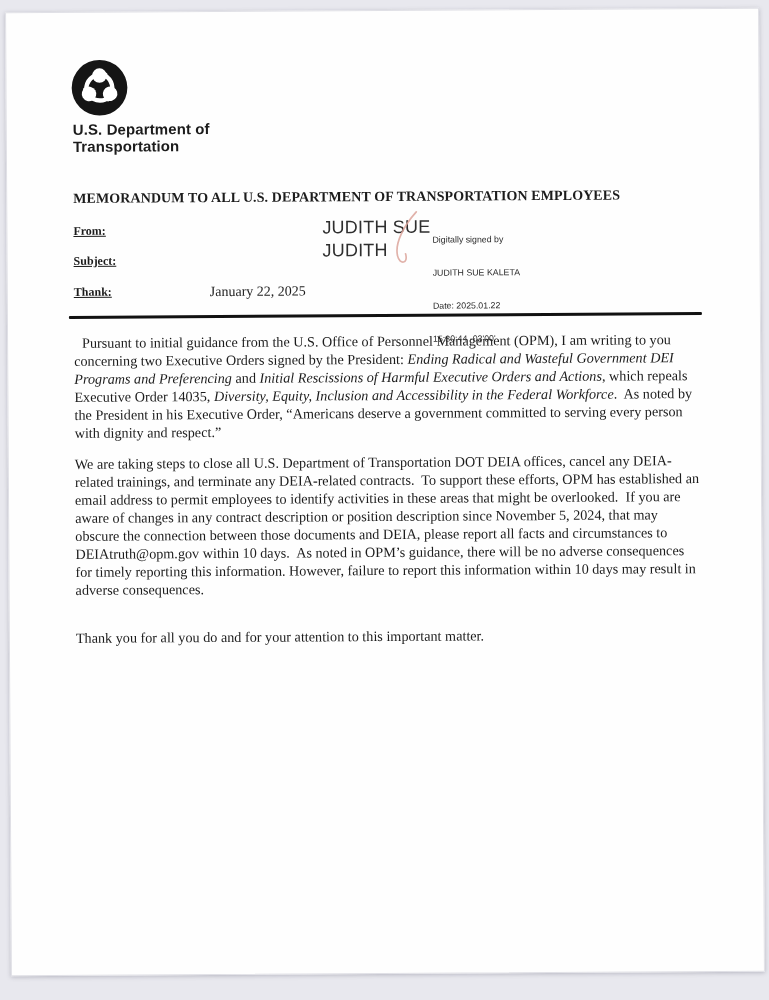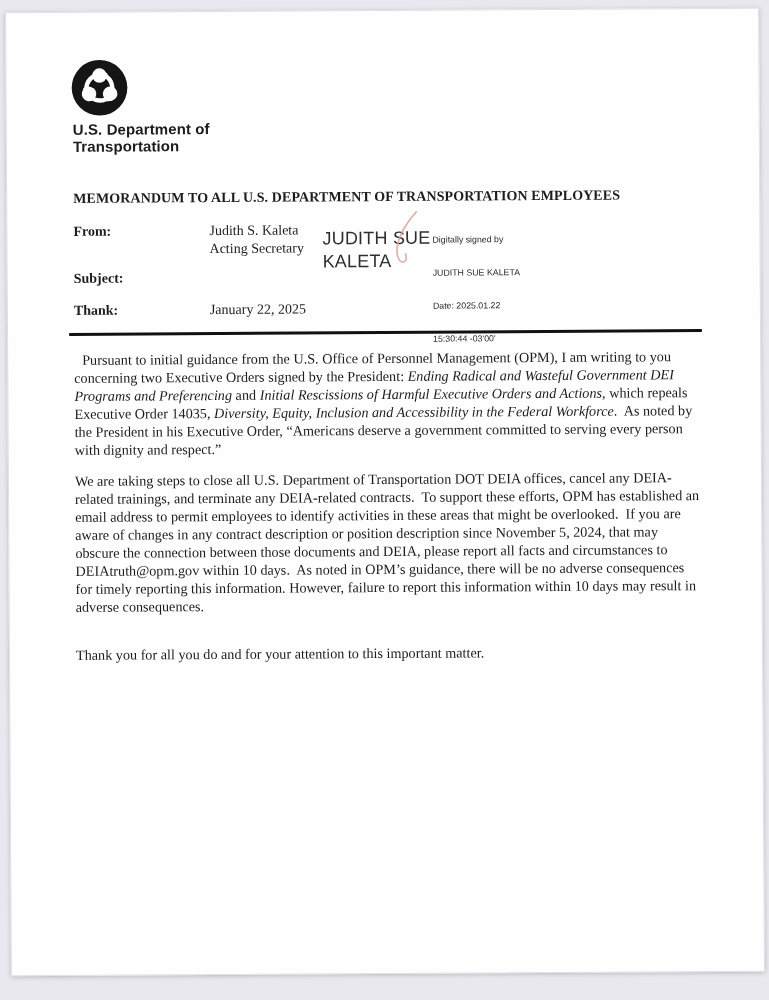--- a/index.html
+++ b/index.html
@@ -42,7 +42,7 @@
   }
   .memo-title{margin-top:28px;font-weight:bold;font-size:14px;letter-spacing:.1px;}
   .field-row{display:flex;align-items:flex-start;position:relative;}
-  .field-label{flex:0 0 136px;font-weight:bold;font-size:14px;line-height:17.5px;}
+  .field-label{flex:0 0 136px;font-weight:bold;font-size:12px;line-height:17.5px;text-decoration:underline;}
   .field-value{font-size:14px;line-height:17.5px;}
   .row-from{margin-top:16px;}
   .row-subject{margin-top:12px;}

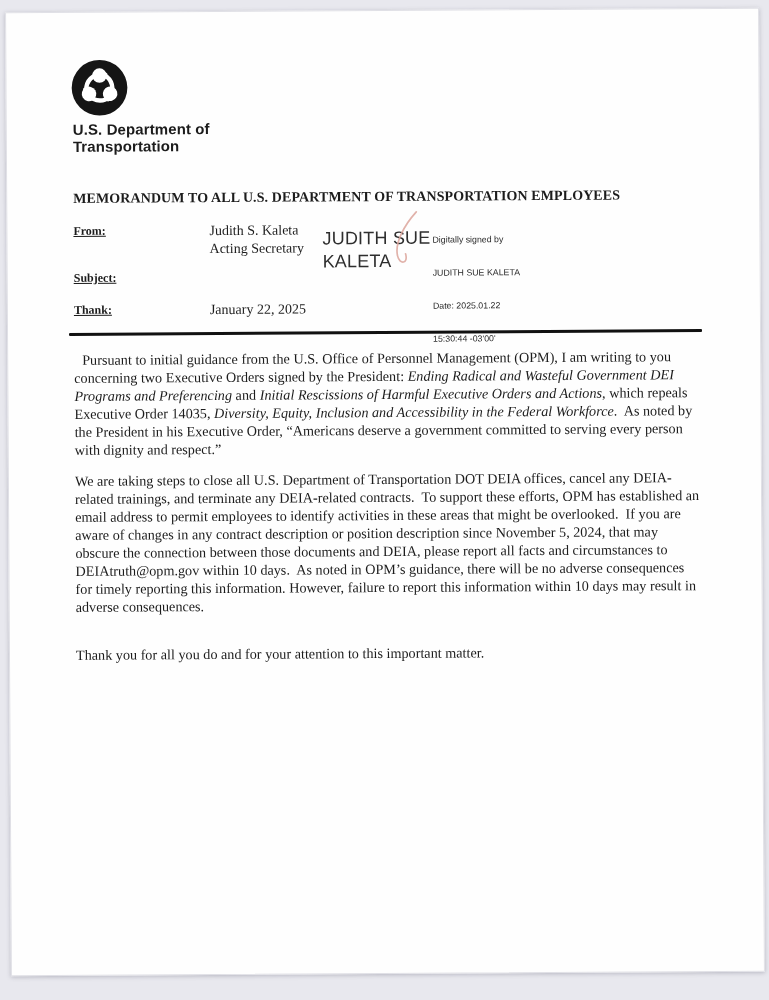--- a/index.html
+++ b/index.html
@@ -109,10 +109,6 @@
 
     <div class="field-row row-from">
       <div class="field-label">From:</div>
-      <div class="field-value">
-        <div>Judith S. Kaleta</div>
-        <div>Acting Secretary</div>
-      </div>
       <div class="signature">
         <div class="sig-name">
           <div>JUDITH SUE</div>

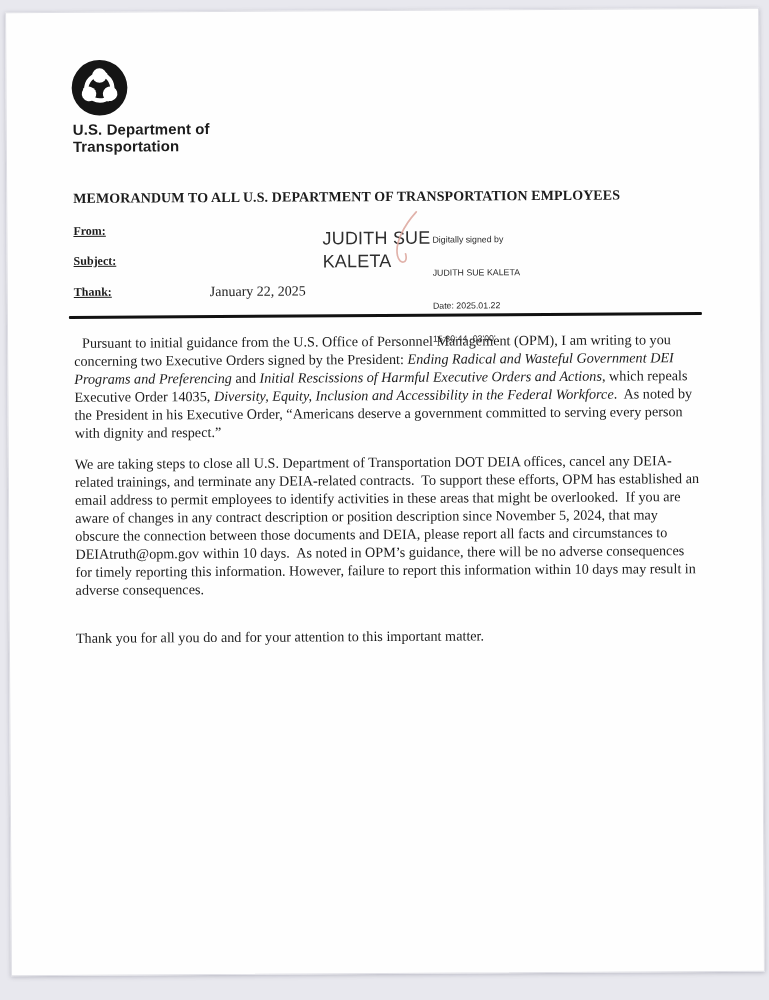--- a/index.html
+++ b/index.html
@@ -52,7 +52,7 @@
     font-family:"Liberation Sans", sans-serif;color:var(--signature-ink,#2e2e2e);
   }
   .sig-name{
-    position:absolute;left:0;top:12px;
+    position:absolute;left:0;top:1px;
     font-size:18px;line-height:22.5px;letter-spacing:.2px;
   }
   .sig-details{

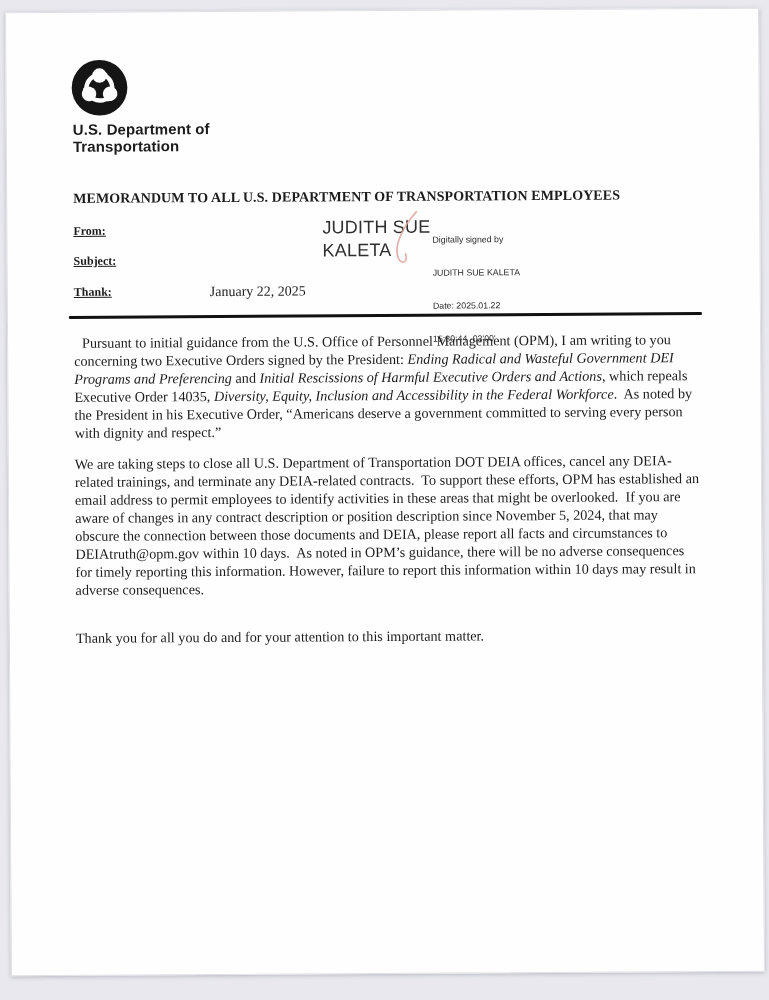--- a/index.html
+++ b/index.html
@@ -112,7 +112,7 @@
       <div class="signature">
         <div class="sig-name">
           <div>JUDITH SUE</div>
-          <div>KALETA</div>
+          <div>JUDITH</div>
         </div>
         <svg class="sig-flourish" width="34" height="64" viewBox="0 0 34 64" aria-hidden="true">
           <path d="M28 3 C 16 16, 6 34, 9 47 C 11 56, 20 55, 17 45" fill="none" stroke="var(--flourish,#dca49b)" stroke-width="1.7" stroke-linecap="round" opacity="0.85"></path>

